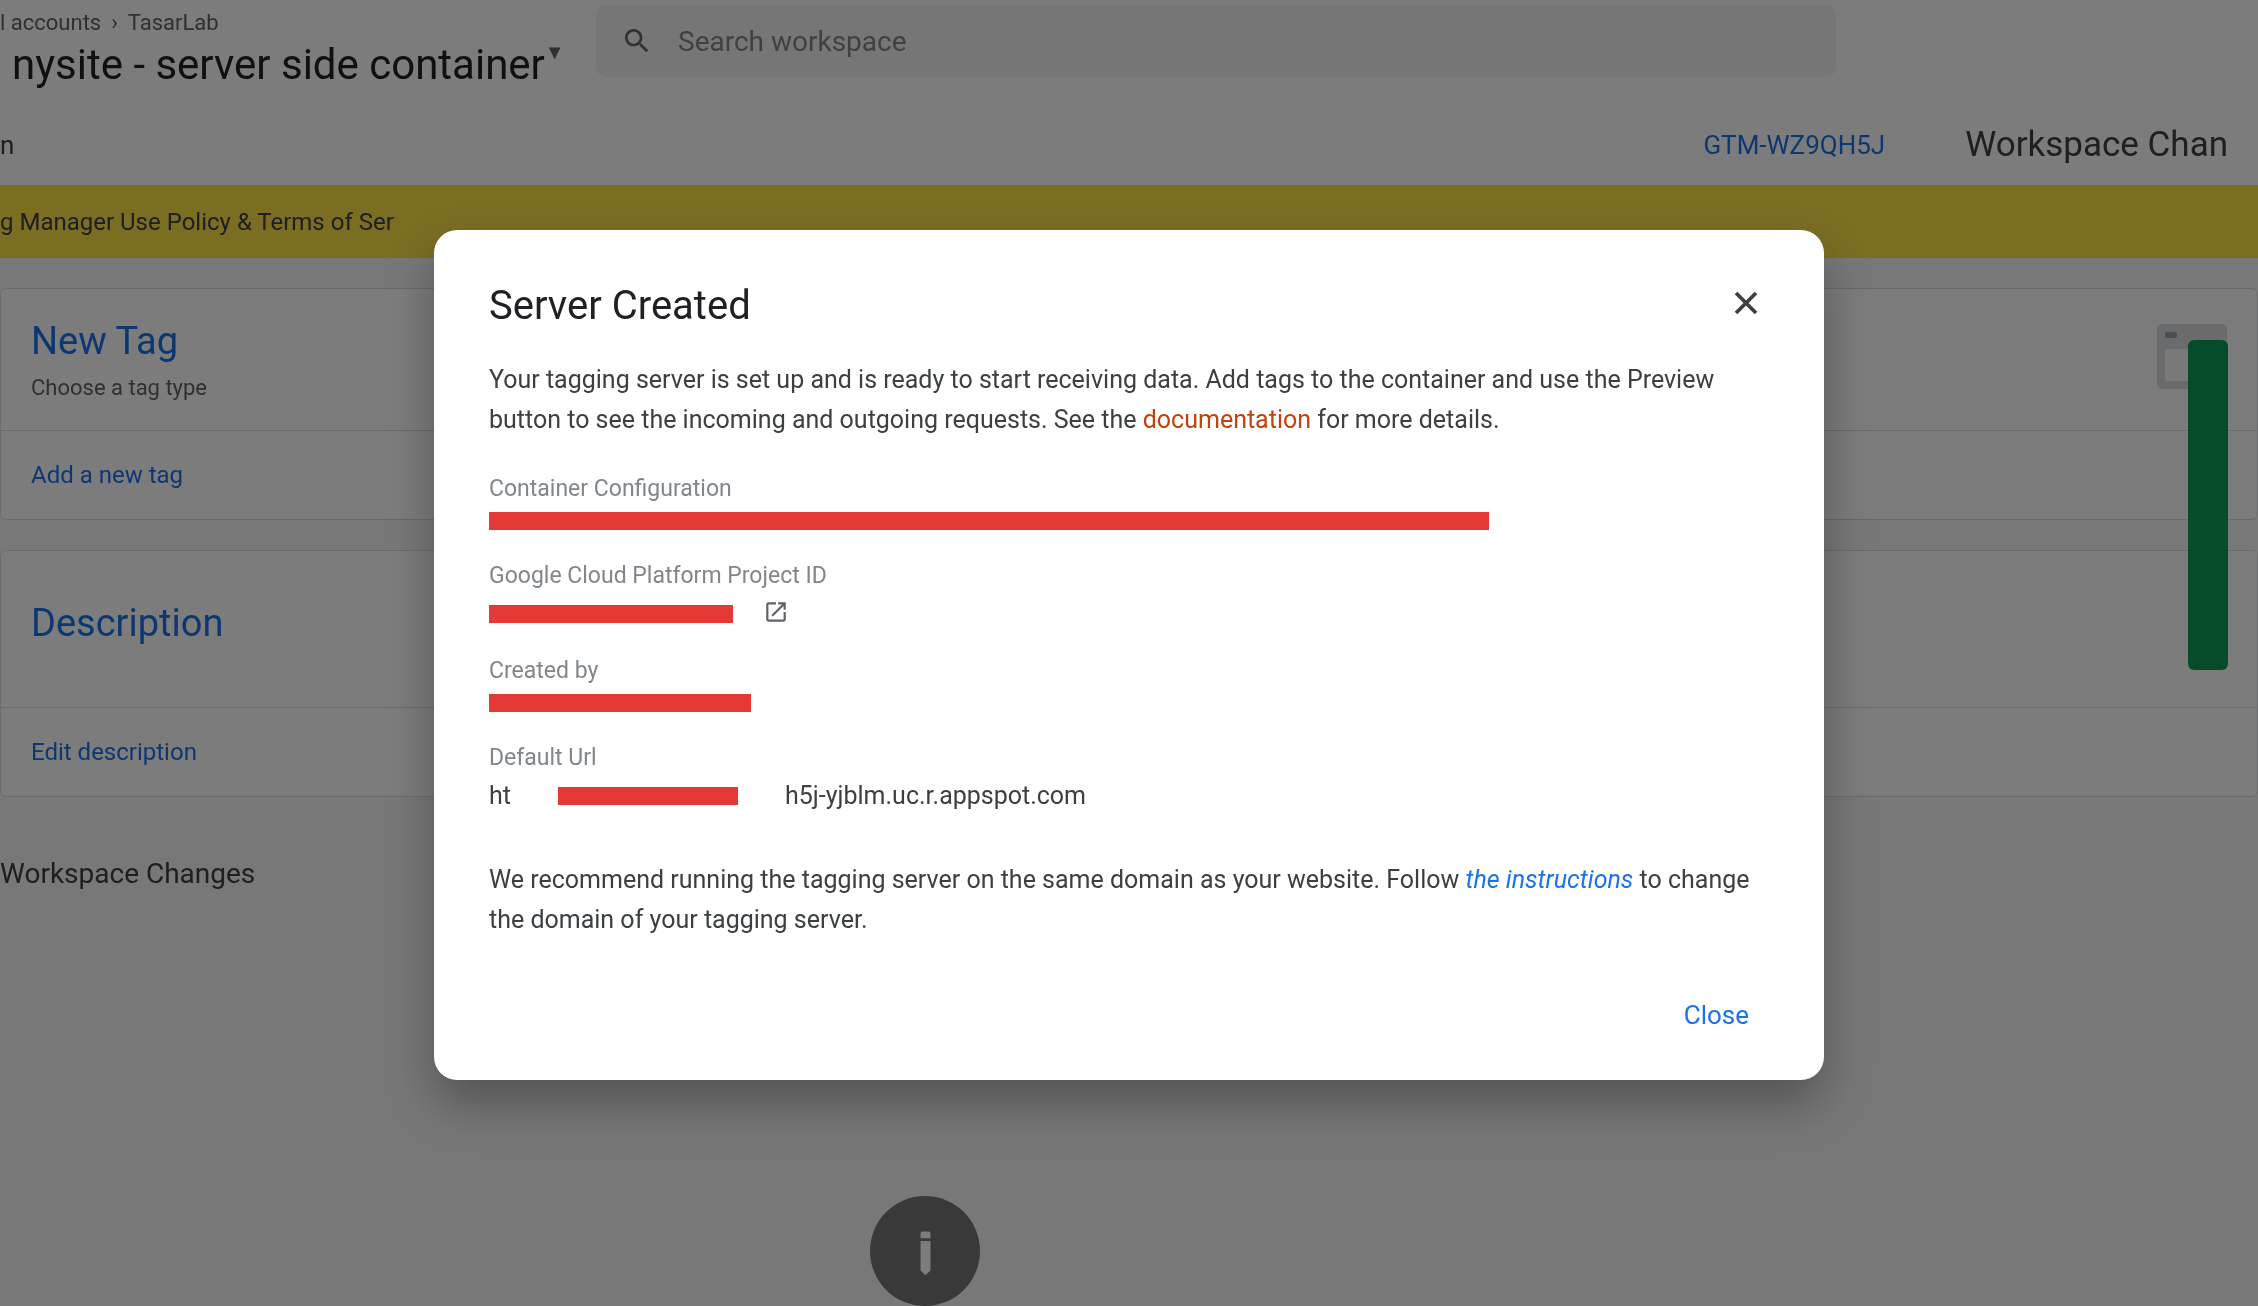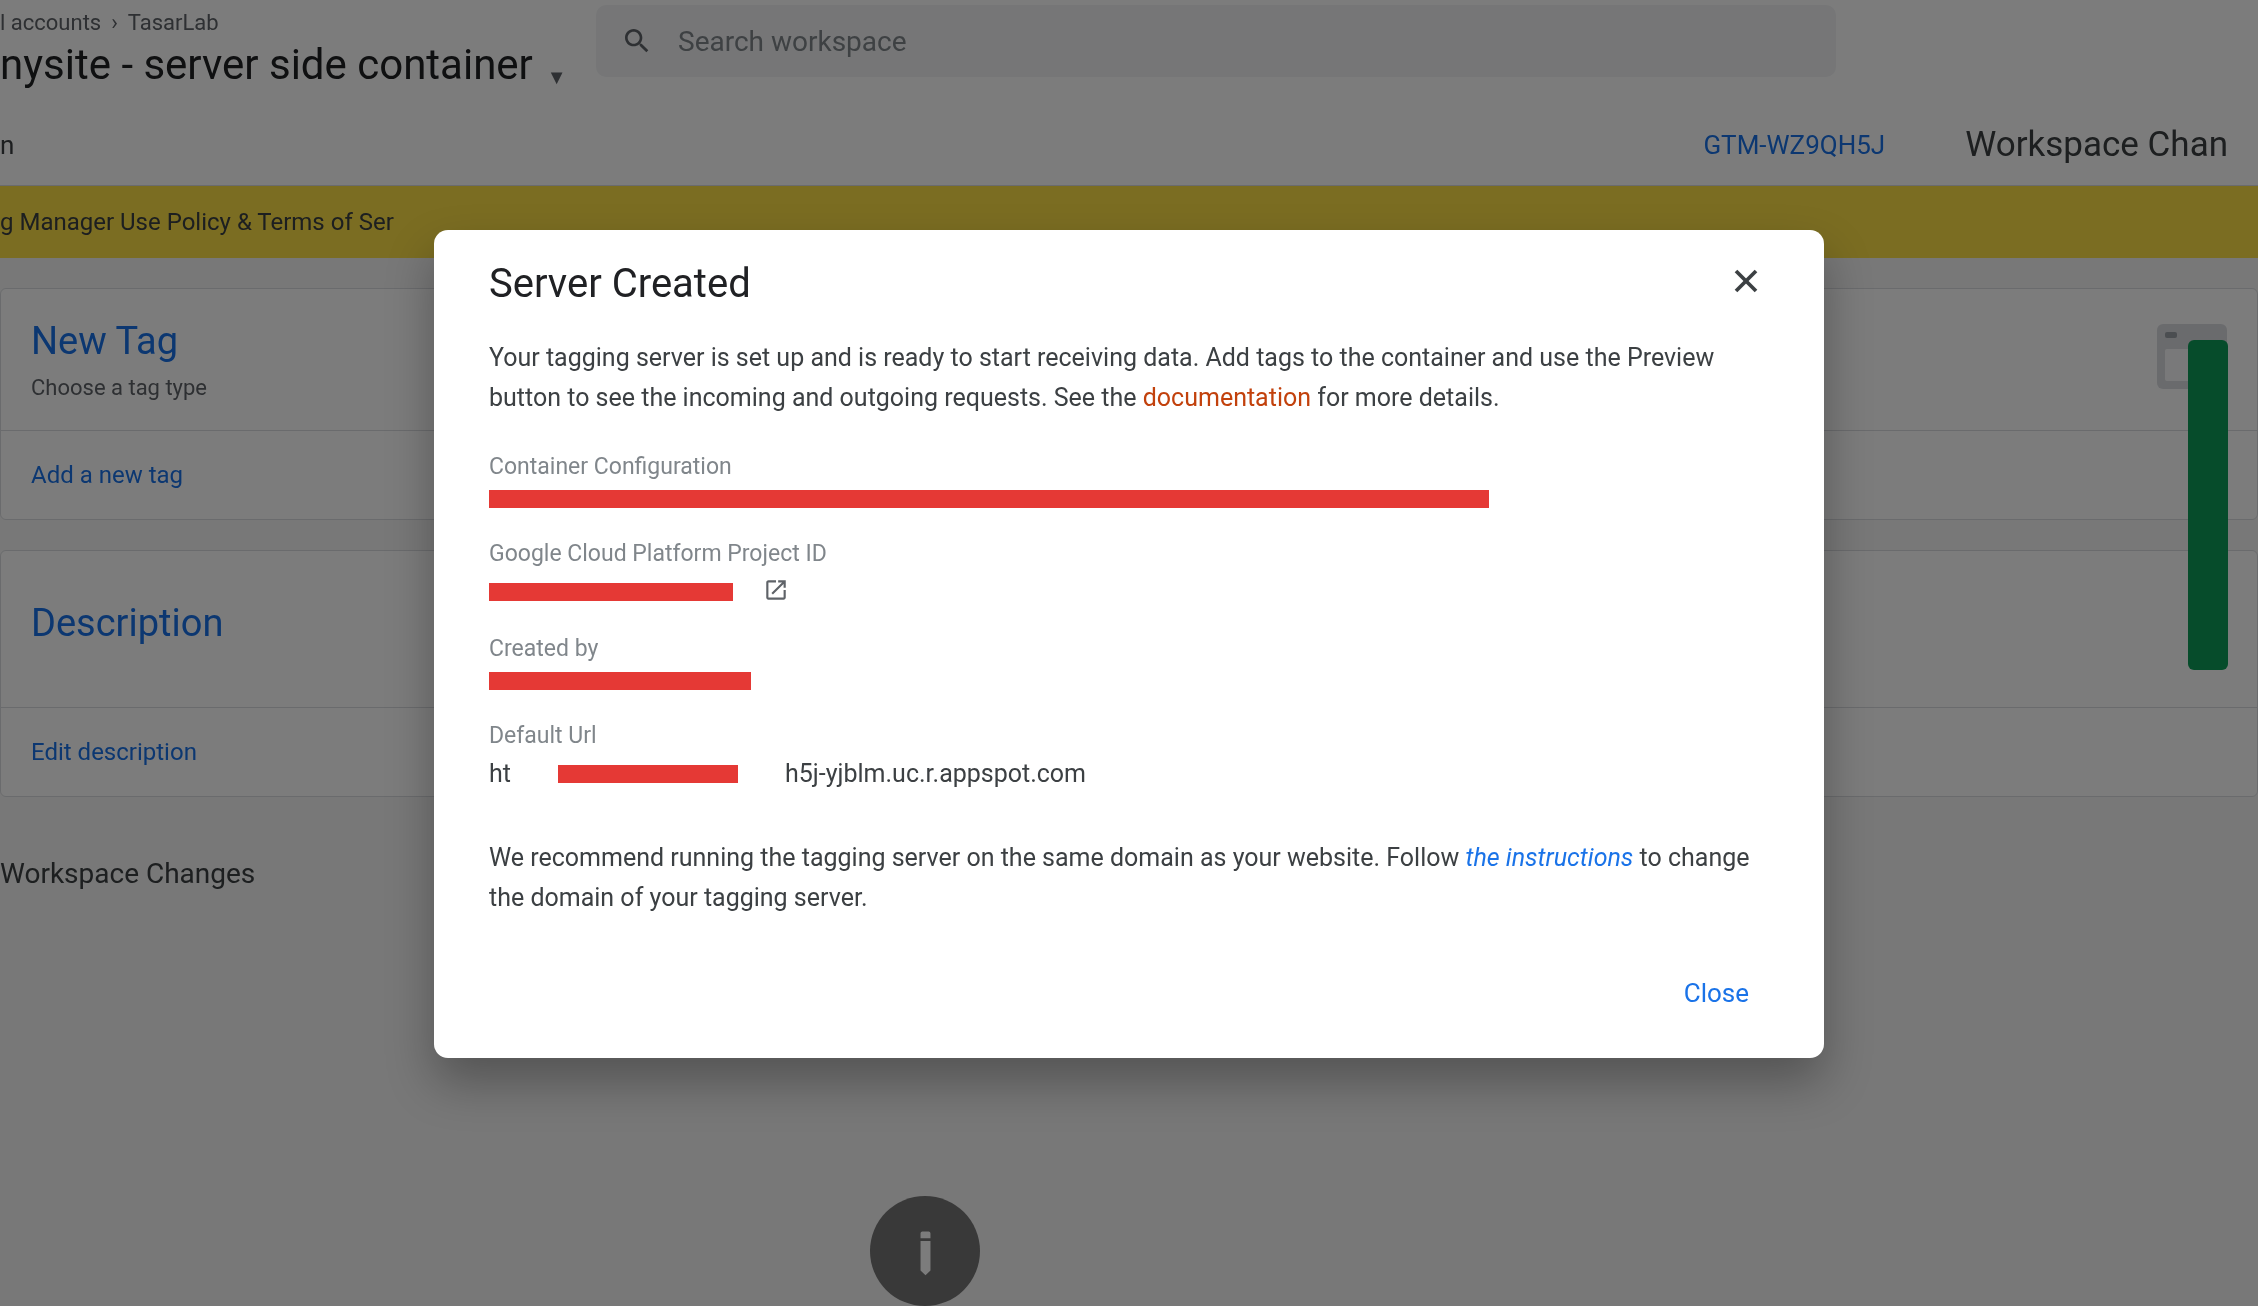--- a/index.html
+++ b/index.html
@@ -13,7 +13,7 @@
     .breadcrumb-sep { color: #5f6368; }
     
     .title-row { display: flex; align-items: center; gap: 20px; padding: 5px 0; }
-    .container-title { font-size: 42px; color: #202124; font-weight: 400; display: flex; align-items: flex-end; gap: 14px; }
+    .container-title { font-size: 42px; color: #202124; font-weight: 400; display: flex; align-items: flex-start; gap: 0; padding-left: 12px; }
     .dropdown-arrow { font-size: 20px; color: #5f6368; }
     
     .search-container { position: absolute; left: 596px; top: 5px; width: 1240px; height: 72px; background: #f1f3f4; border-radius: 10px; display: flex; align-items: center; padding: 0 25px; gap: 25px; }

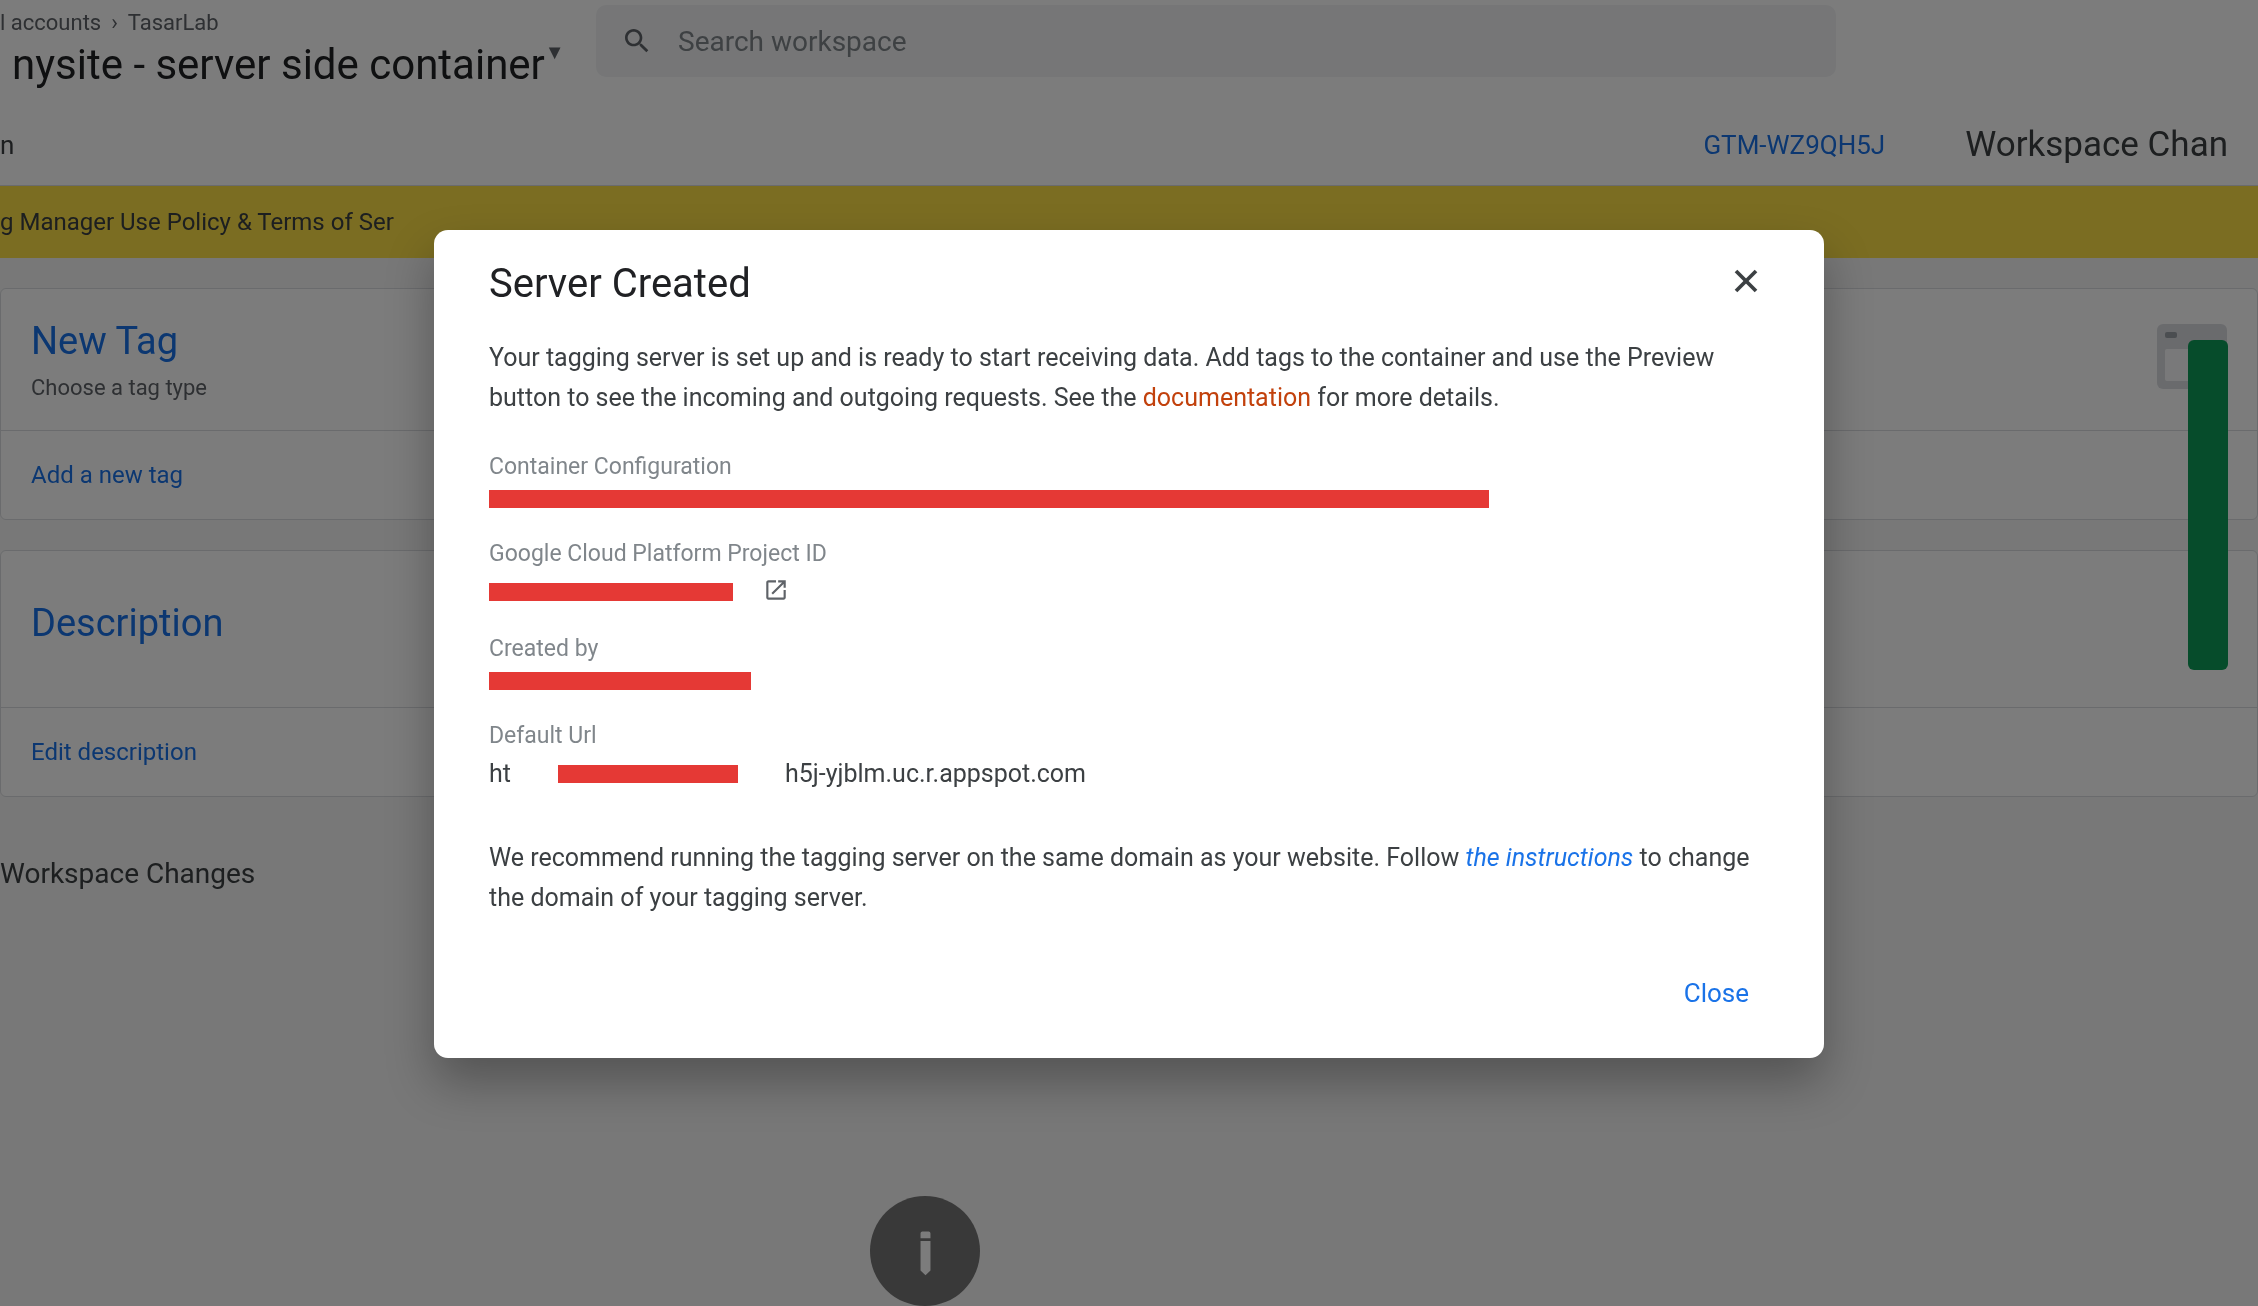--- a/index.html
+++ b/index.html
@@ -50,7 +50,7 @@
     
     .modal-overlay { position: absolute; top: 0; left: 0; width: 100%; height: 100%; background: rgba(0,0,0,0.3); display: flex; align-items: flex-start; justify-content: center; padding-top: 230px; }
     
-    .modal { background: #fff; border-radius: 14px; width: 1390px; padding: 28px 55px 40px 55px; box-shadow: 0 24px 48px rgba(0,0,0,0.3); position: relative; }
+    .modal { background: #fff; border-radius: 23px; width: 1390px; padding: 50px 55px 40px 55px; box-shadow: 0 24px 48px rgba(0,0,0,0.3); position: relative; }
     
     .modal-header { display: flex; justify-content: space-between; align-items: center; margin-bottom: 30px; }
     .modal-title { font-size: 40px; font-weight: 400; color: #202124; }

